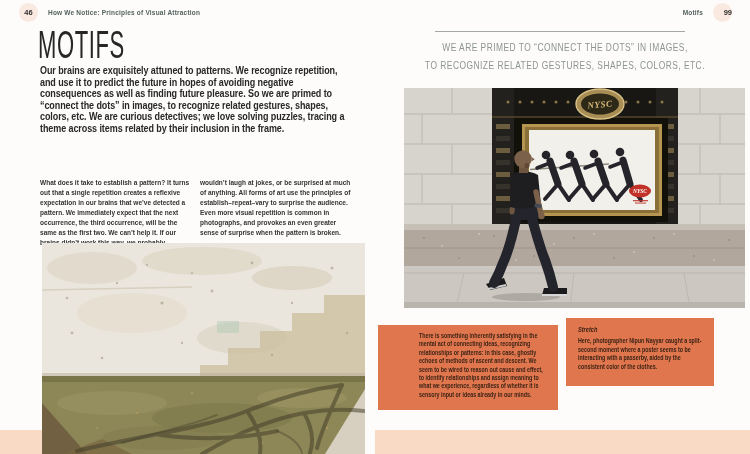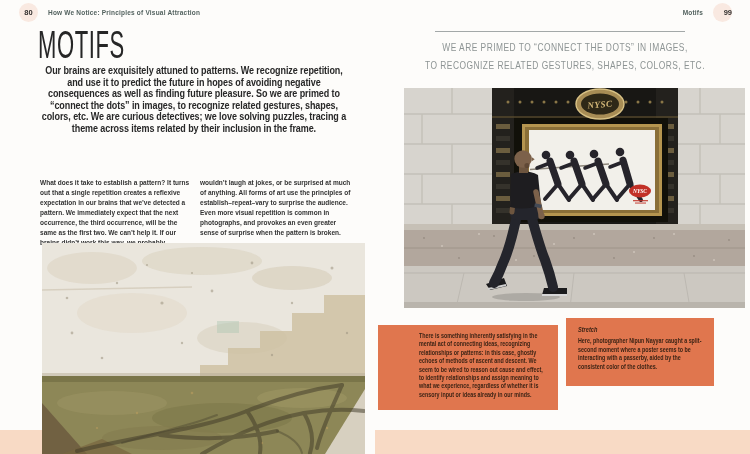--- a/index.html
+++ b/index.html
@@ -52,7 +52,7 @@
 <div class="spread">
 
   <div class="badge" style="left:19px;top:3px;">
-    <span>80</span>
+    <span>46</span>
   </div>
   <div class="running" style="left:48px;top:9px;">How We Notice: Principles of Visual Attraction</div>
 

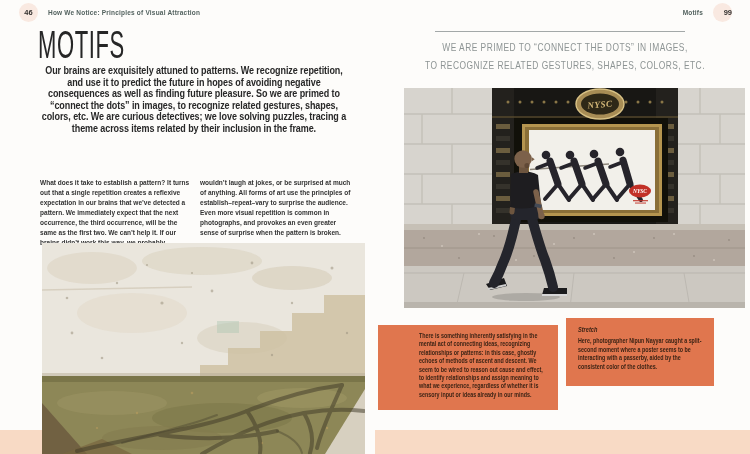--- a/index.html
+++ b/index.html
@@ -23,7 +23,7 @@
   }
   .condensed{transform:scaleX(.85);transform-origin:0 0;width:117.6%;}
   .intro{
-    position:absolute;left:40px;top:65px;width:308px;text-align:center;
+    position:absolute;left:40px;top:65px;width:308px;
   }
   .intro .condensed{font-size:10.6px;line-height:11.6px;font-weight:700;color:#282828;letter-spacing:-.1px;}
   .col{position:absolute;top:178px;width:153px;}

